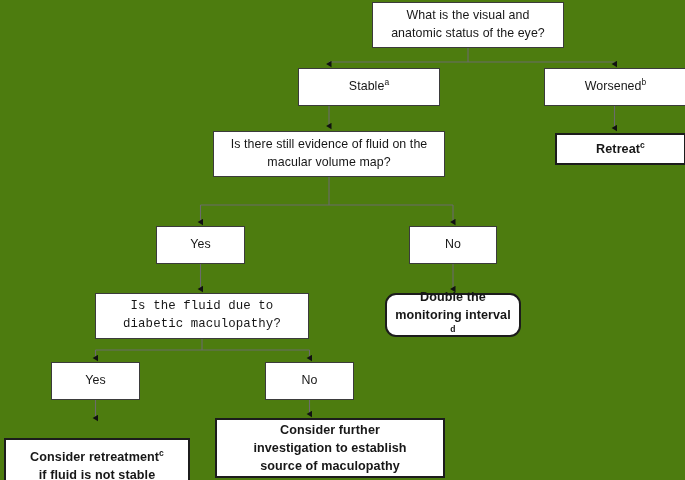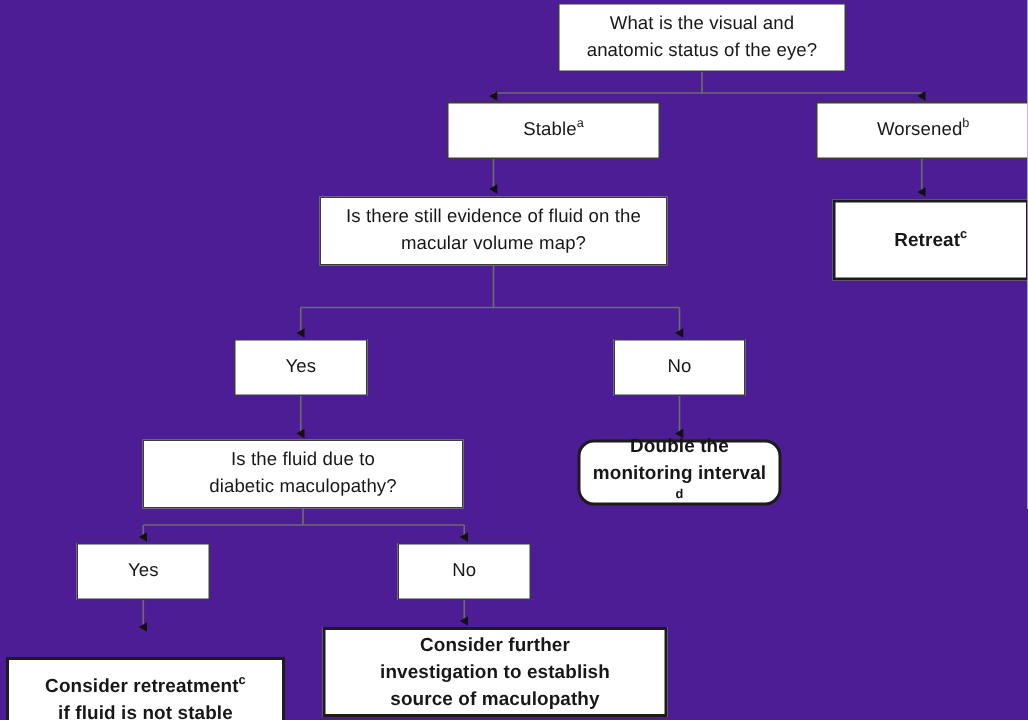--- a/index.html
+++ b/index.html
@@ -14,7 +14,7 @@
     position: relative;
     width: 685px;
     height: 480px;
-    background: #4c1d95;
+    background: #4d7c0f;
     overflow: hidden;
   }
   #connector-layer {

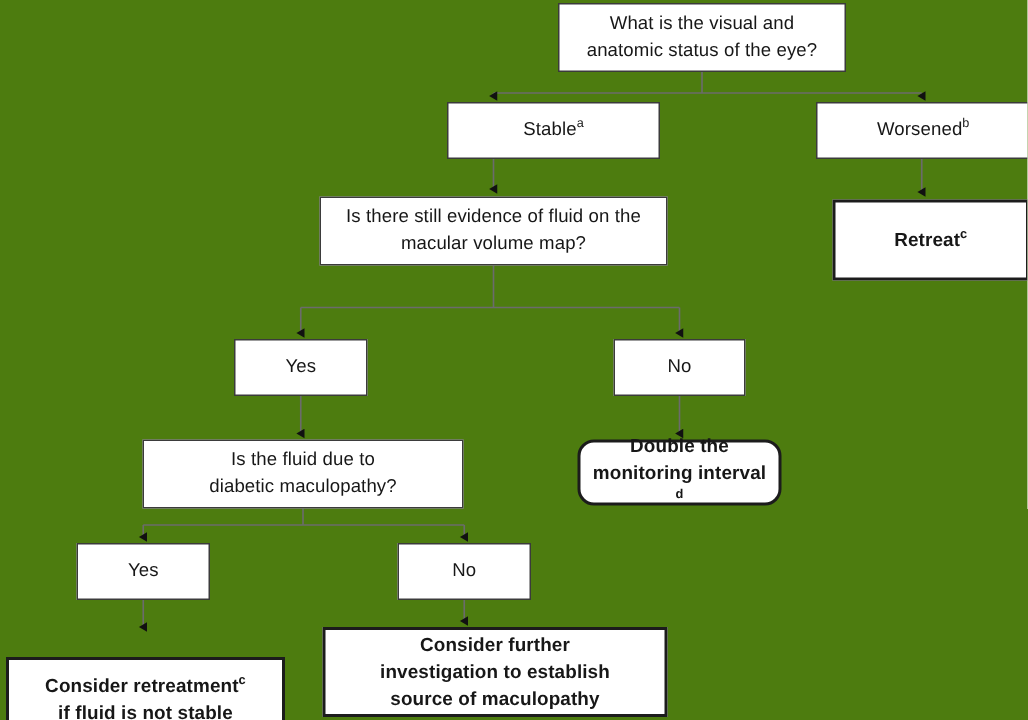--- a/index.html
+++ b/index.html
@@ -113,7 +113,7 @@
     <span><span>Worsened</span><sup>b</sup></span>
   </div>
 
-  <div class="node outcome" style="left:555px; top:133px; width:131px; height:54px;">
+  <div class="node outcome" style="left:555px; top:133px; width:131px; height:32px;">
     <span><span>Retreat</span><sup>c</sup></span>
   </div>
 

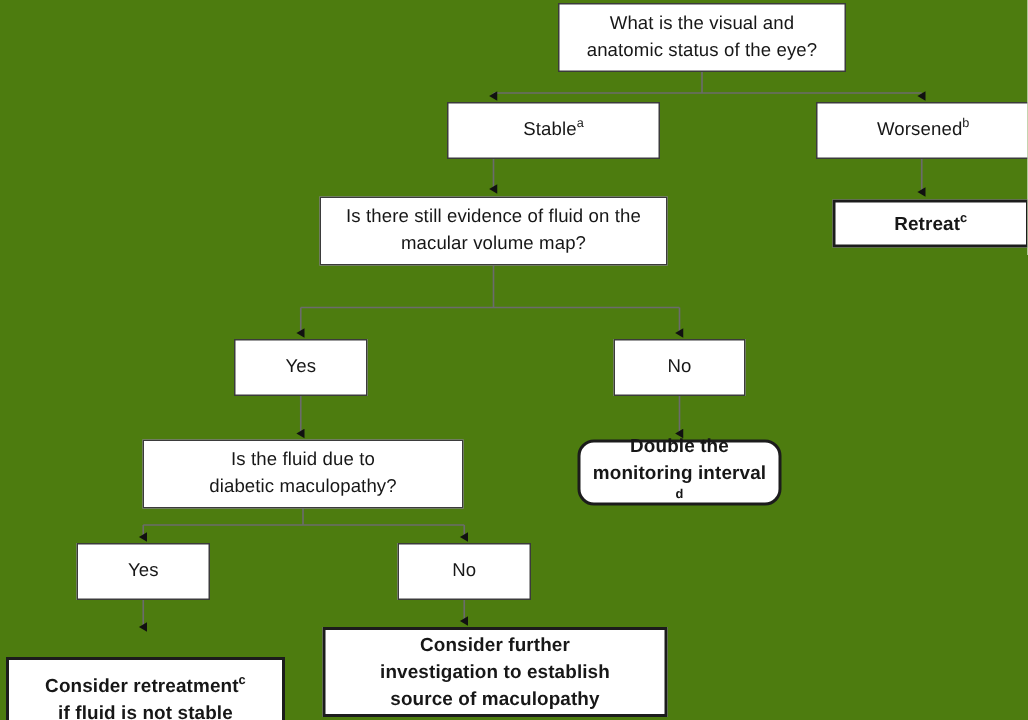--- a/index.html
+++ b/index.html
@@ -135,7 +135,7 @@
 monitoring interval</span><sup>d</sup></span>
   </div>
 
-  <div class="node" style="left:95px; top:293px; width:214px; height:46px;">
+  <div class="node" style="left:95px; top:293px; width:214px; height:46px;font-family:Liberation Mono, monospace;">
     <span class="txt">Is the fluid due to
 diabetic maculopathy?</span>
   </div>

